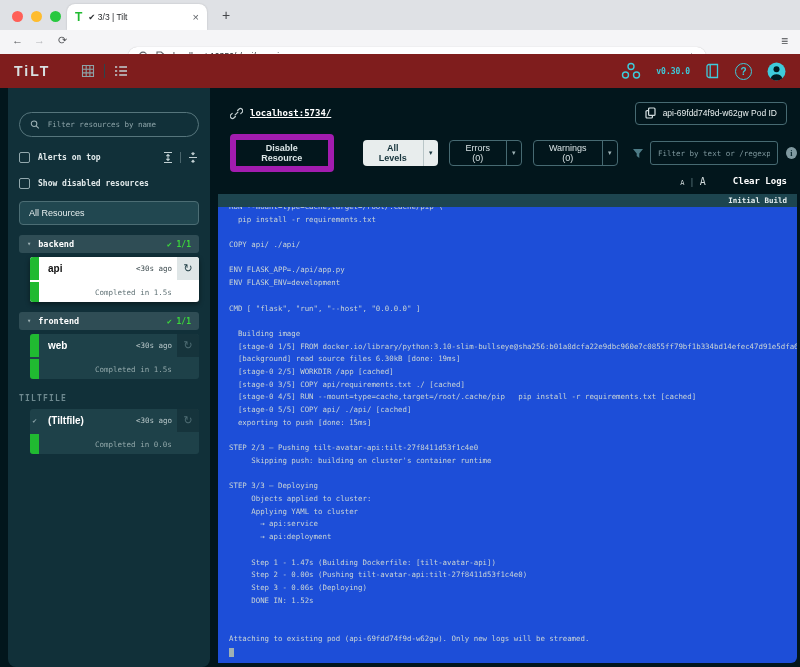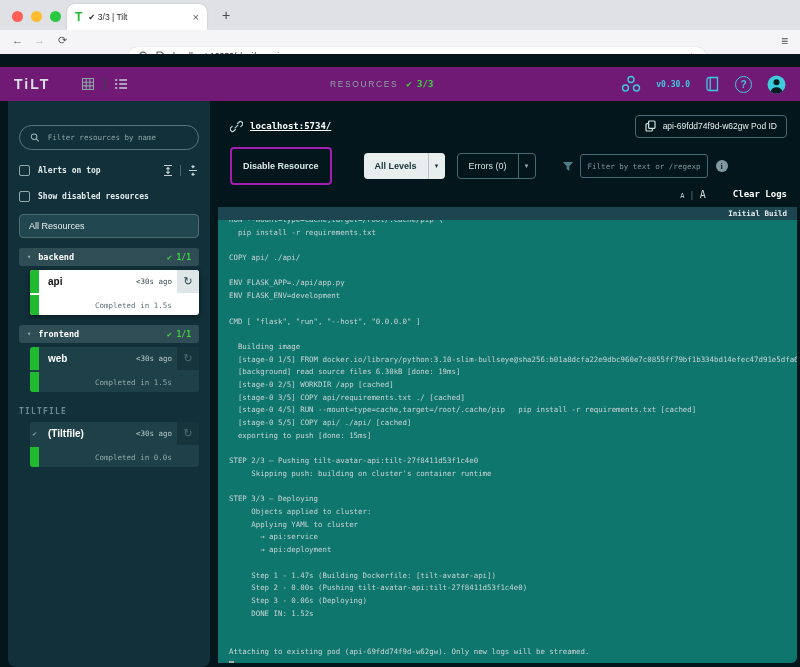--- a/index.html
+++ b/index.html
@@ -36,7 +36,7 @@
   .menu-ico { position:absolute; right:12px; top:4px; font-size:12px; color:#44464a; }
   
   .app { position:absolute; top:54px; left:0; right:0; bottom:0; background:#02161c; display:flex; flex-direction:column; }
-  .tilt-header { position:relative; height:34px; background:#701a75; display:flex; align-items:center; padding:0 14px; flex-shrink:0;margin-top:13px; }
+  .tilt-header { position:relative; height:34px; background:#7f1d1d; display:flex; align-items:center; padding:0 14px; flex-shrink:0; }
   .logo { font-weight:800; font-size:14px; letter-spacing:2px; color:#d8e0e1; margin-right:22px; }
   .view-btn { display:flex; align-items:center; padding:0 9px; height:18px; }
   .hdr-divider { width:1px; height:14px; background:#2a464d; }

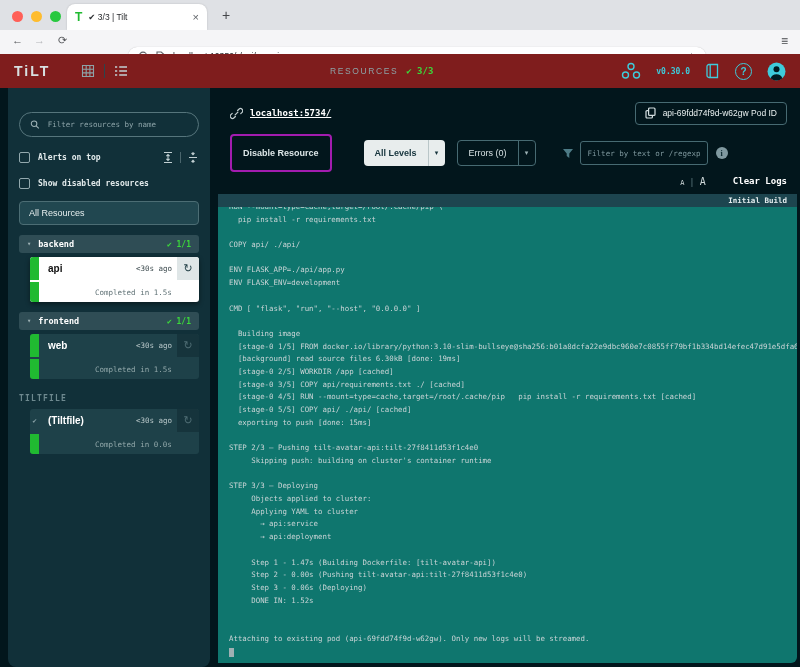--- a/index.html
+++ b/index.html
@@ -183,10 +183,6 @@
             <path d="M1 3h2.2 M5.2 3H13 M1 7h2.2 M5.2 7H13 M1 11h2.2 M5.2 11H13" fill="none" stroke="#c2d0d3" stroke-width="1.5"></path>
           </svg>
       </span>
-      <span class="hdr-center">
-        <span class="res-label">RESOURCES</span>
-        <span class="res-status">✔ 3/3</span>
-      </span>
       <span class="hdr-right">
         <span>
           <svg width="20" height="18" viewBox="0 0 20 18">

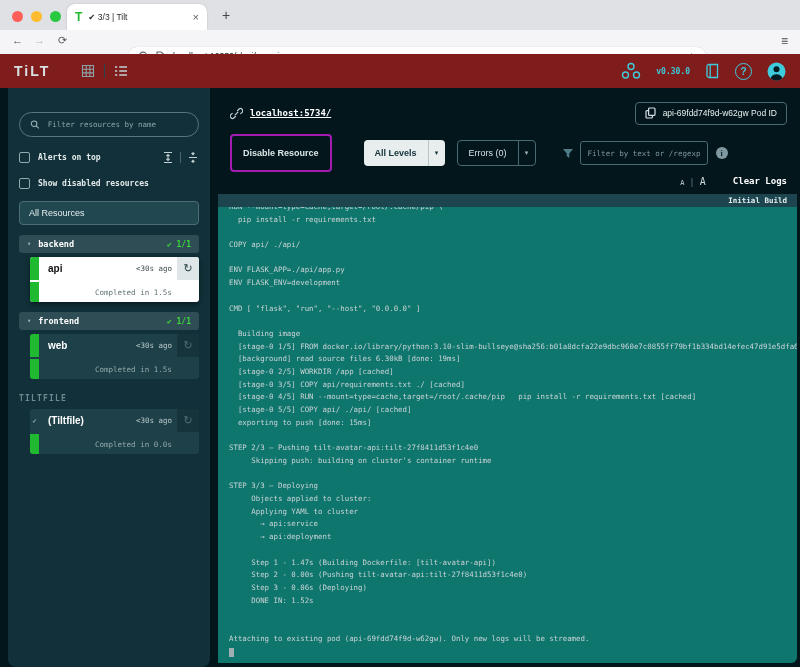--- a/index.html
+++ b/index.html
@@ -95,7 +95,7 @@
     display:flex; align-items:center; gap:7px; padding:0 9px; background:transparent; }
   .pod-label { font-size:8.5px; color:#e8efef; }
   .toolbar { height:30px; display:flex; align-items:center; padding-left:12px; flex-shrink:0; }
-  .btn-outline { height:38px; border:2px solid #a21caf; border-radius:4px; display:flex; align-items:center;
+  .btn-outline { height:38px; border:6px solid #a21caf; border-radius:4px; display:flex; align-items:center;
     padding:12px 11px; color:#dce6e7; font-size:9px; font-weight:600; background:transparent; }
   .seg { display:flex; height:26px; border-radius:4px; overflow:hidden; }
   .seg.light { background:#e8eded; }

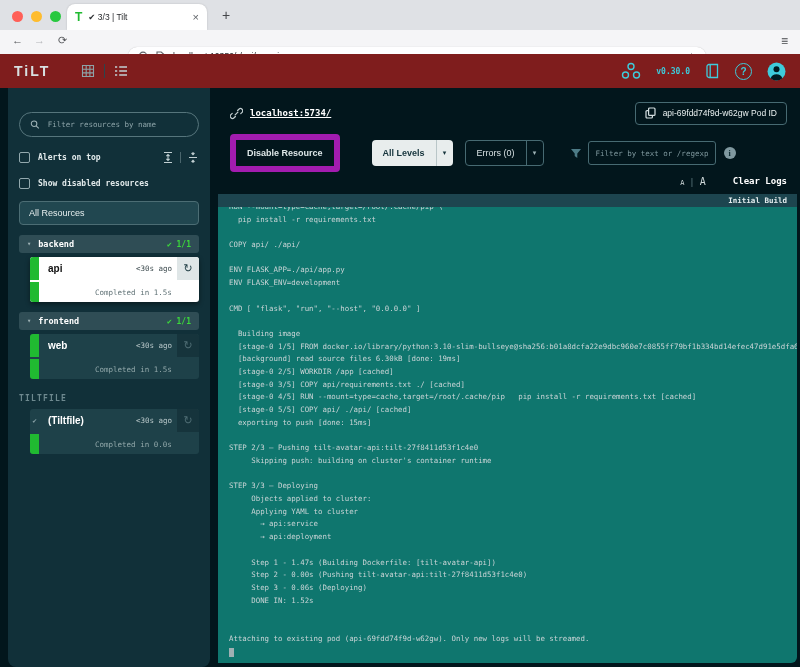--- a/index.html
+++ b/index.html
@@ -331,6 +331,10 @@
             <span class="seg-caret">▾</span>
           </span>
           <span style="width:12px"></span>
+          <span class="seg dark">
+            <button class="seg-main" style="background:transparent;border:none">Warnings (0)</button>
+            <span class="seg-caret">▾</span>
+          </span>
           <span class="log-filter">
             <svg width="12" height="11" viewBox="0 0 12 11">
                 <path d="M1 1h10L7.3 5.5V10L4.7 8V5.5z" fill="#4d7b86"></path>

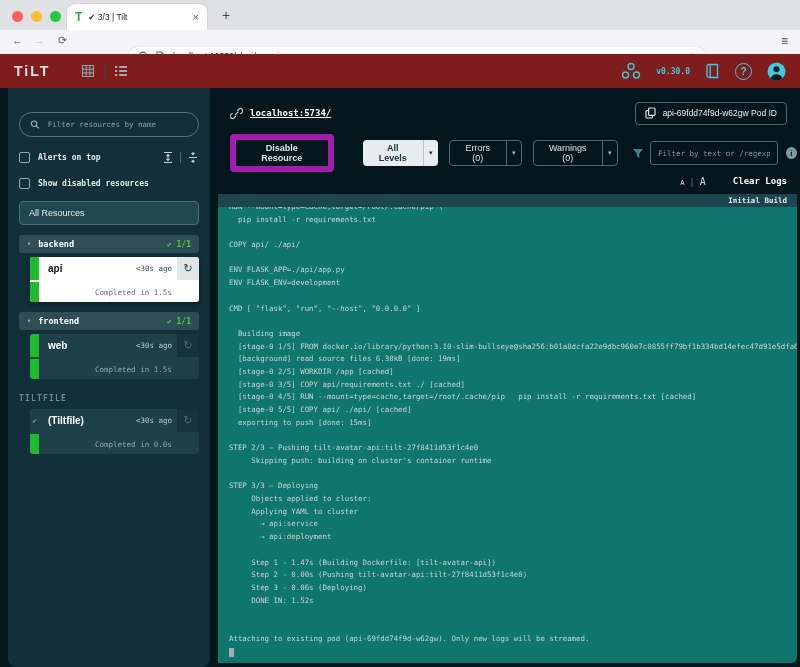--- a/index.html
+++ b/index.html
@@ -117,7 +117,7 @@
   .font-small { font-size:7px; } .font-large { font-size:10px; }
   .font-sep { color:#5e7a80; font-size:9px; }
   .clear-logs { font-family:"DejaVu Sans Mono", monospace; font-weight:bold; font-size:9px; color:#fff;padding-left:15px; }
-  .logpane { flex:1; background:#0f766e; border-radius:0 0 6px 0; display:flex; flex-direction:column; overflow:hidden; min-height:0; }
+  .logpane { flex:1; background:#1d4ed8; border-radius:0 0 6px 0; display:flex; flex-direction:column; overflow:hidden; min-height:0; }
   .build-bar { height:13px; background:#1d454f; display:flex; align-items:center; justify-content:flex-end;
     padding-right:10px; font-family:"DejaVu Sans Mono", monospace; font-size:7.5px; font-weight:bold;
     color:#e3ecee; flex-shrink:0; }

